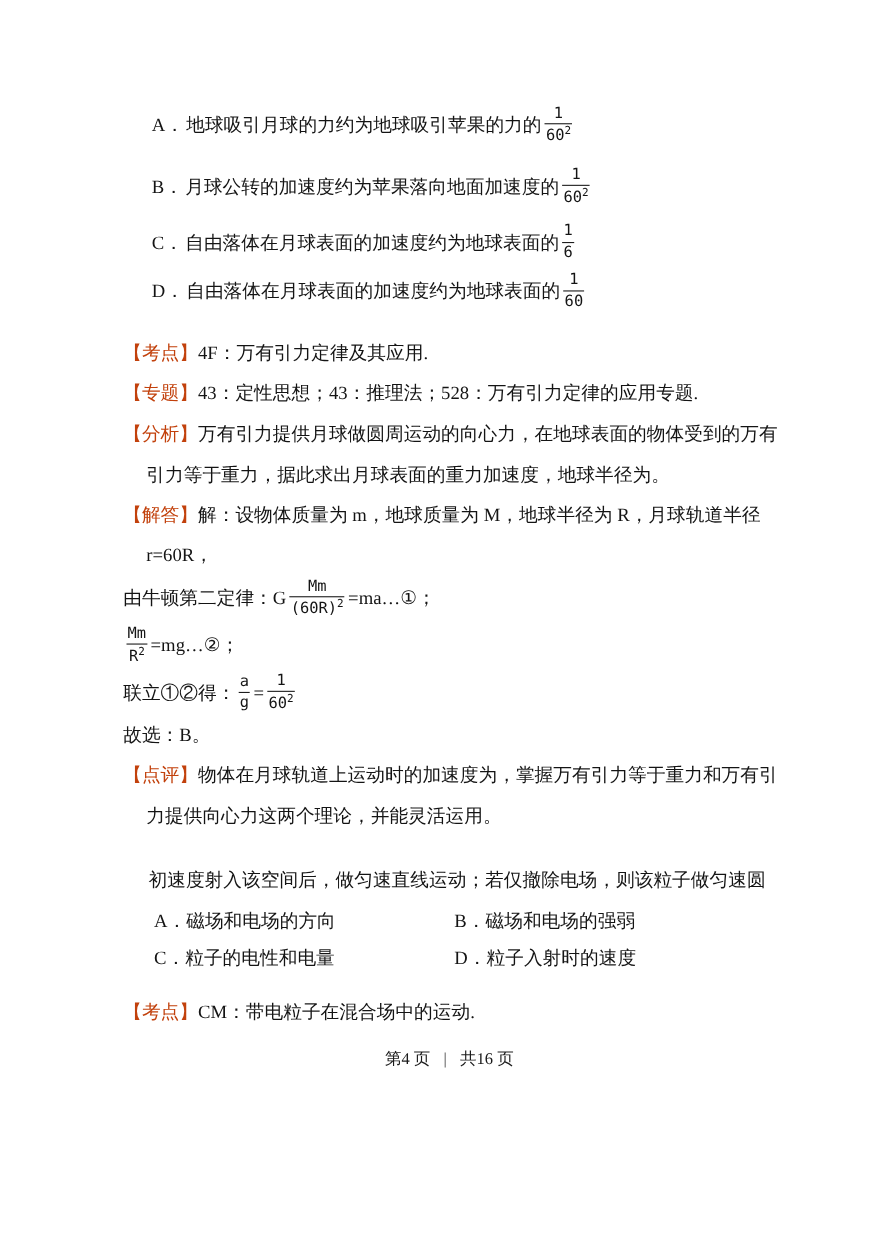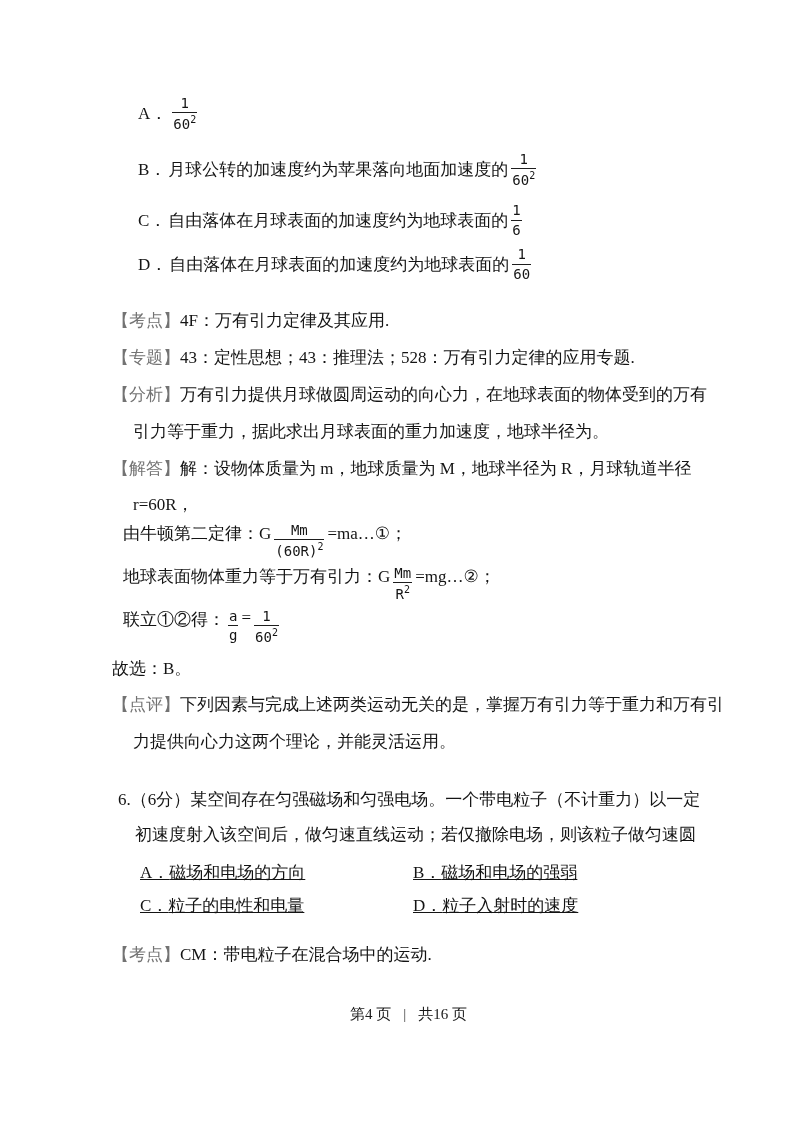--- a/index.html
+++ b/index.html
@@ -62,6 +62,7 @@
   <div>
     <div class="opt5 tall">
       <span class="opt-label">A．</span>
+        <span>地球吸引月球的力约为地球吸引苹果的力的</span>
         <span class="frac">
           <span class="fr-num">1</span>
           <span class="fr-bar"></span>

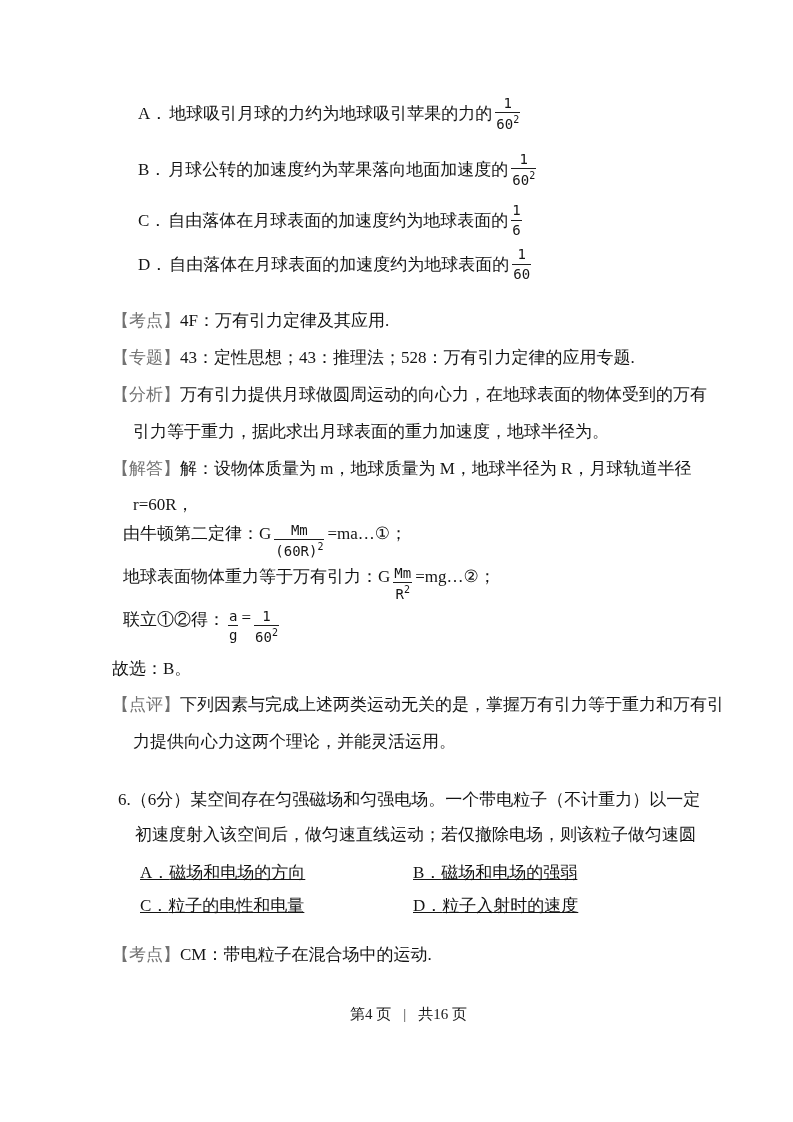--- a/index.html
+++ b/index.html
@@ -15,7 +15,7 @@
     font-size:17px;
     overflow:hidden;
   }
-  .tag { color:#737373; }
+  .tag { color:#c2410c; }
   .line { line-height:37px; white-space:nowrap; }
   .cont { padding-left:21px; }
 

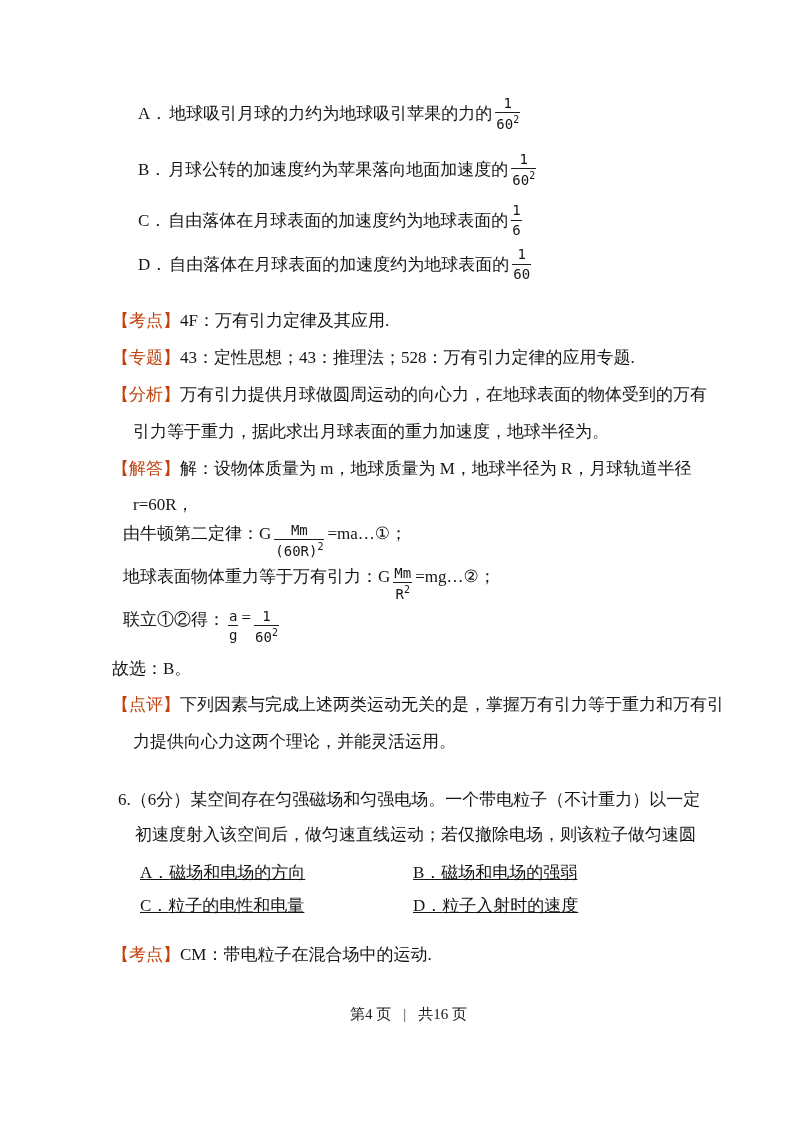--- a/index.html
+++ b/index.html
@@ -36,7 +36,7 @@
   .fr-num, .fr-den { padding:0 1px; }
 
   
-  .eqline { display:flex; white-space:nowrap; height:43px;margin-left:11px; }
+  .eqline { display:flex; align-items:center; white-space:nowrap; height:43px; }
   .solline { line-height:35px; white-space:nowrap; }
 
   .gap-kaodian { margin-top:18px; }

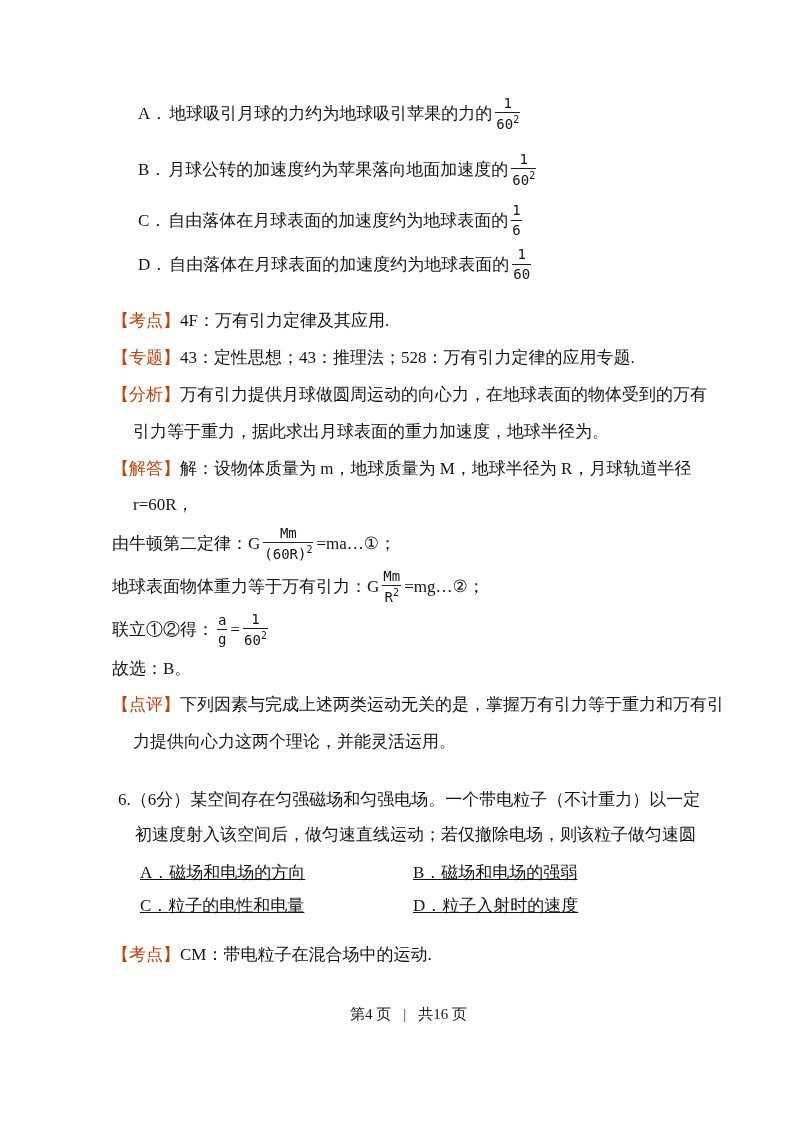--- a/index.html
+++ b/index.html
@@ -127,7 +127,6 @@
       <span>=ma…①；</span>
   </div>
   <div class="eqline">
-    <span>地球表面物体重力等于万有引力：G</span>
       <span class="frac">
         <span class="fr-num">Mm</span>
         <span class="fr-bar"></span>

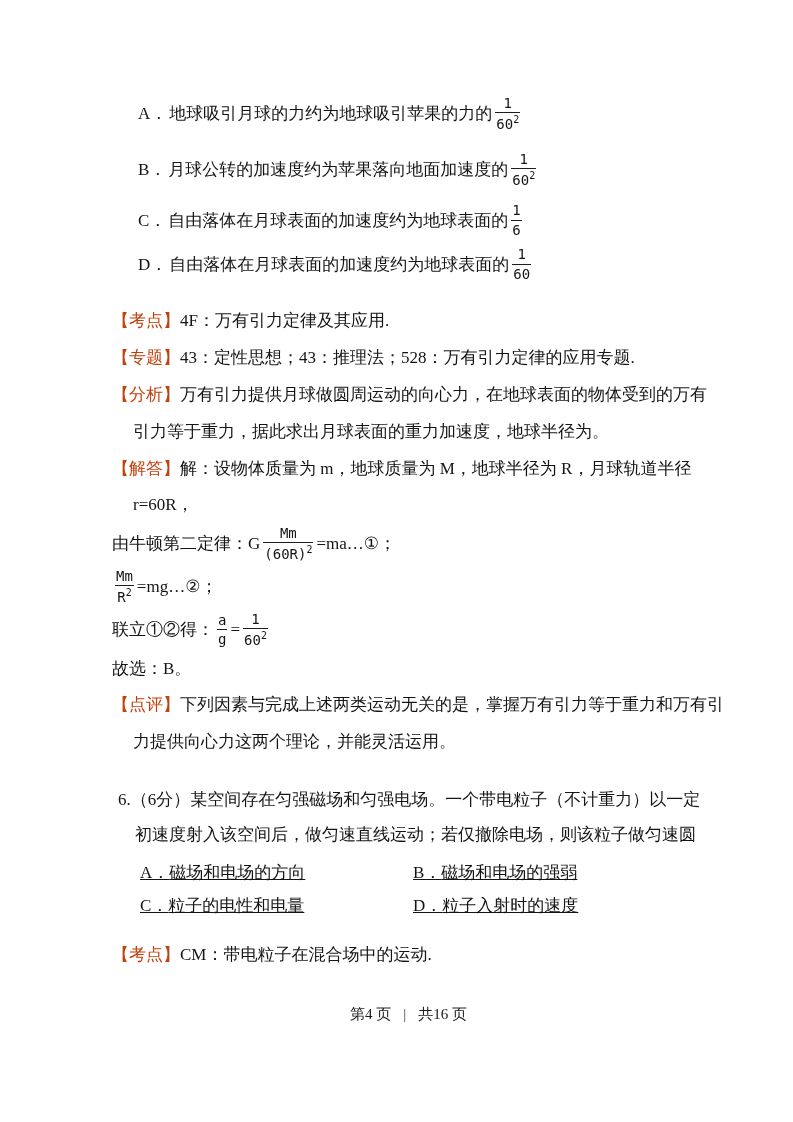--- a/index.html
+++ b/index.html
@@ -153,7 +153,7 @@
     <span>故选：B。</span>
   </div>
   <div class="line">
-    <span class="tag">【点评】</span><span>下列因素与完成上述两类运动无关的是，掌握万有引力等于重力和万有引</span>
+    <span class="tag">【点评】</span><span>物体在月球轨道上运动时的加速度为，掌握万有引力等于重力和万有引</span>
   </div>
   <div class="line cont">
     <span>力提供向心力这两个理论，并能灵活运用。</span>

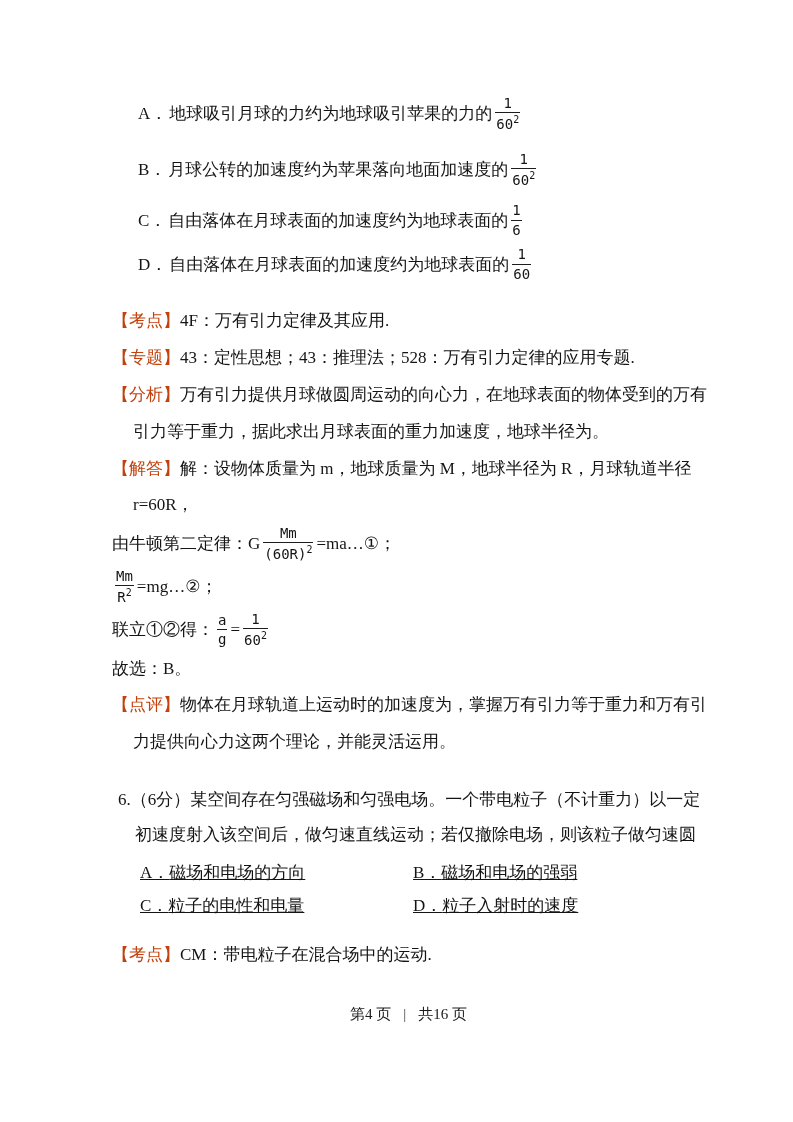--- a/index.html
+++ b/index.html
@@ -160,7 +160,6 @@
   </div>
 
   <div class="gap-q6">
-    <div class="q6stem1">6.（6分）某空间存在匀强磁场和匀强电场。一个带电粒子（不计重力）以一定</div>
     <div class="q6stem">初速度射入该空间后，做匀速直线运动；若仅撤除电场，则该粒子做匀速圆</div>
     <div class="q6opts">
       <div class="q6opt"><span>A．</span><span>磁场和电场的方向</span></div>

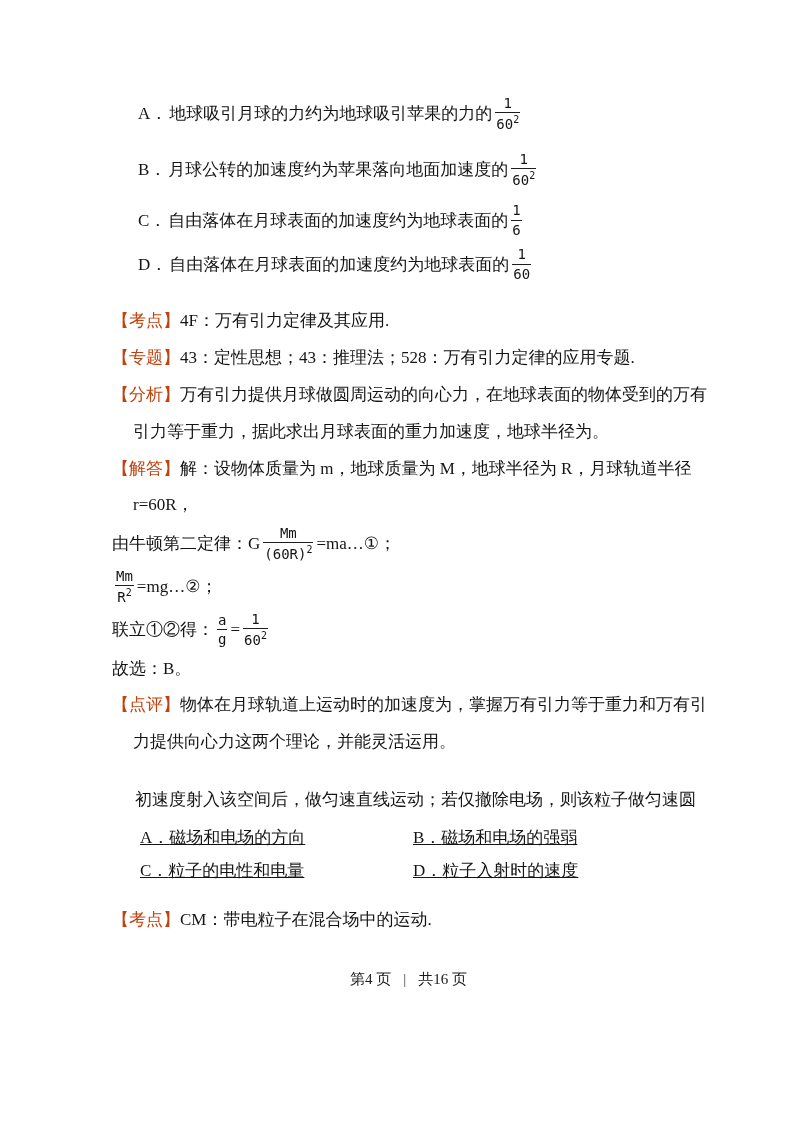--- a/index.html
+++ b/index.html
@@ -46,7 +46,7 @@
   
   .q6stem1 { padding-left:6px; line-height:35px; white-space:nowrap; }
   .q6stem  { padding-left:23px; line-height:35px; white-space:nowrap; }
-  .q6opts { display:grid; grid-template-columns:273px auto; padding-left:28px; margin-top:4px;text-decoration:underline; }
+  .q6opts { display:grid; grid-template-columns:273px auto; padding-left:28px; margin-top:4px; }
   .q6opt { line-height:33px; white-space:nowrap; }
 
   .footer {

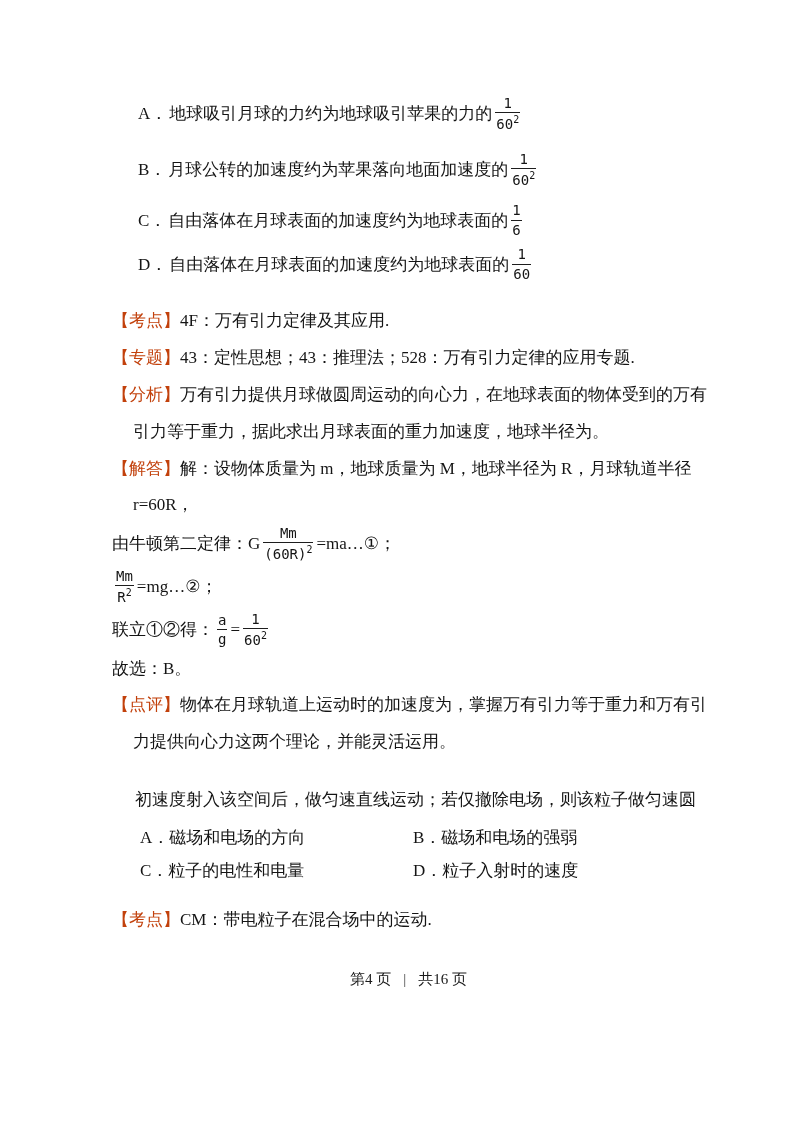--- a/index.html
+++ b/index.html
@@ -50,7 +50,7 @@
   .q6opt { line-height:33px; white-space:nowrap; }
 
   .footer {
-    text-align:center; font-size:15px; margin-top:32px; color:#1a1a1a;
+    text-align:center; font-size:15px; margin-top:15px; color:#1a1a1a;
   }
   .footer .sep { margin:0 12px; color:#444; }
 </style>

